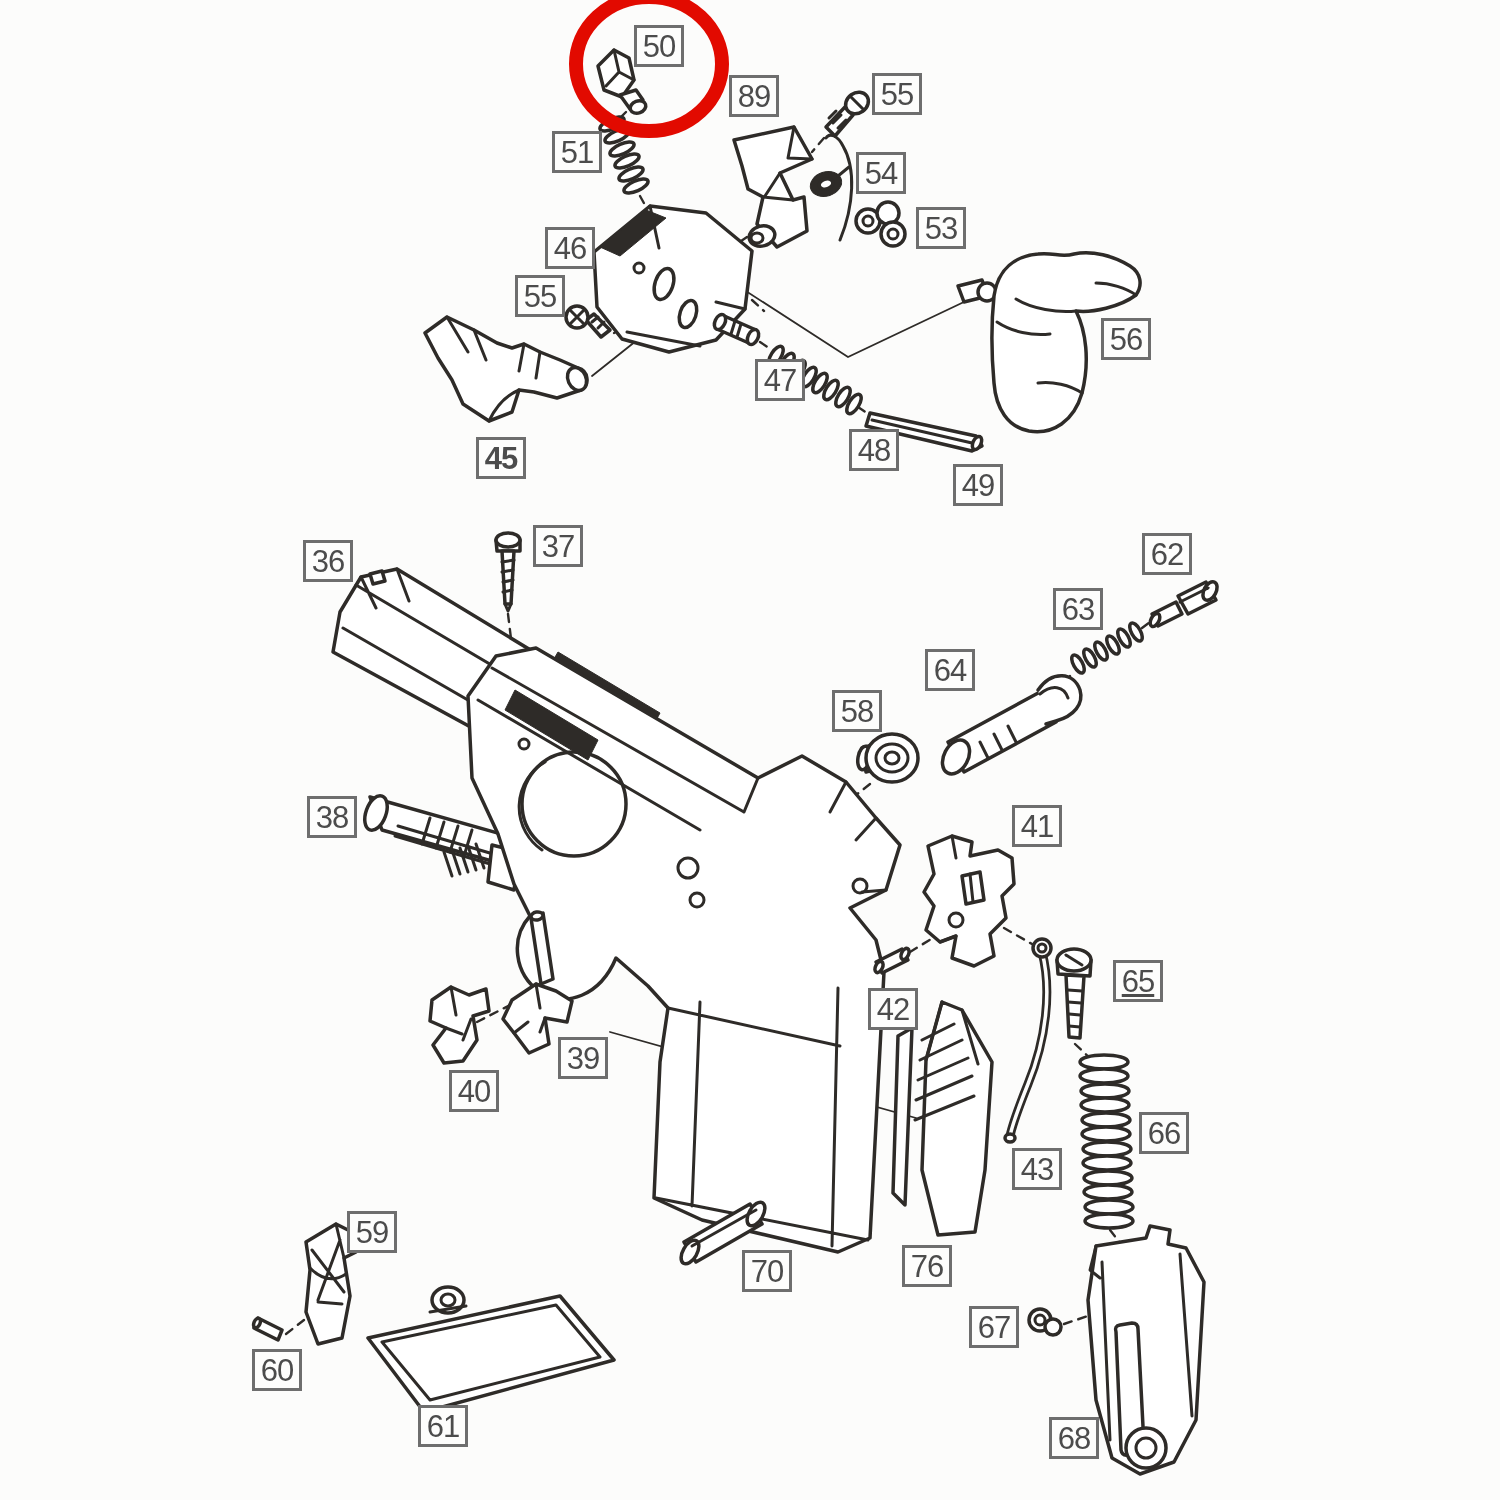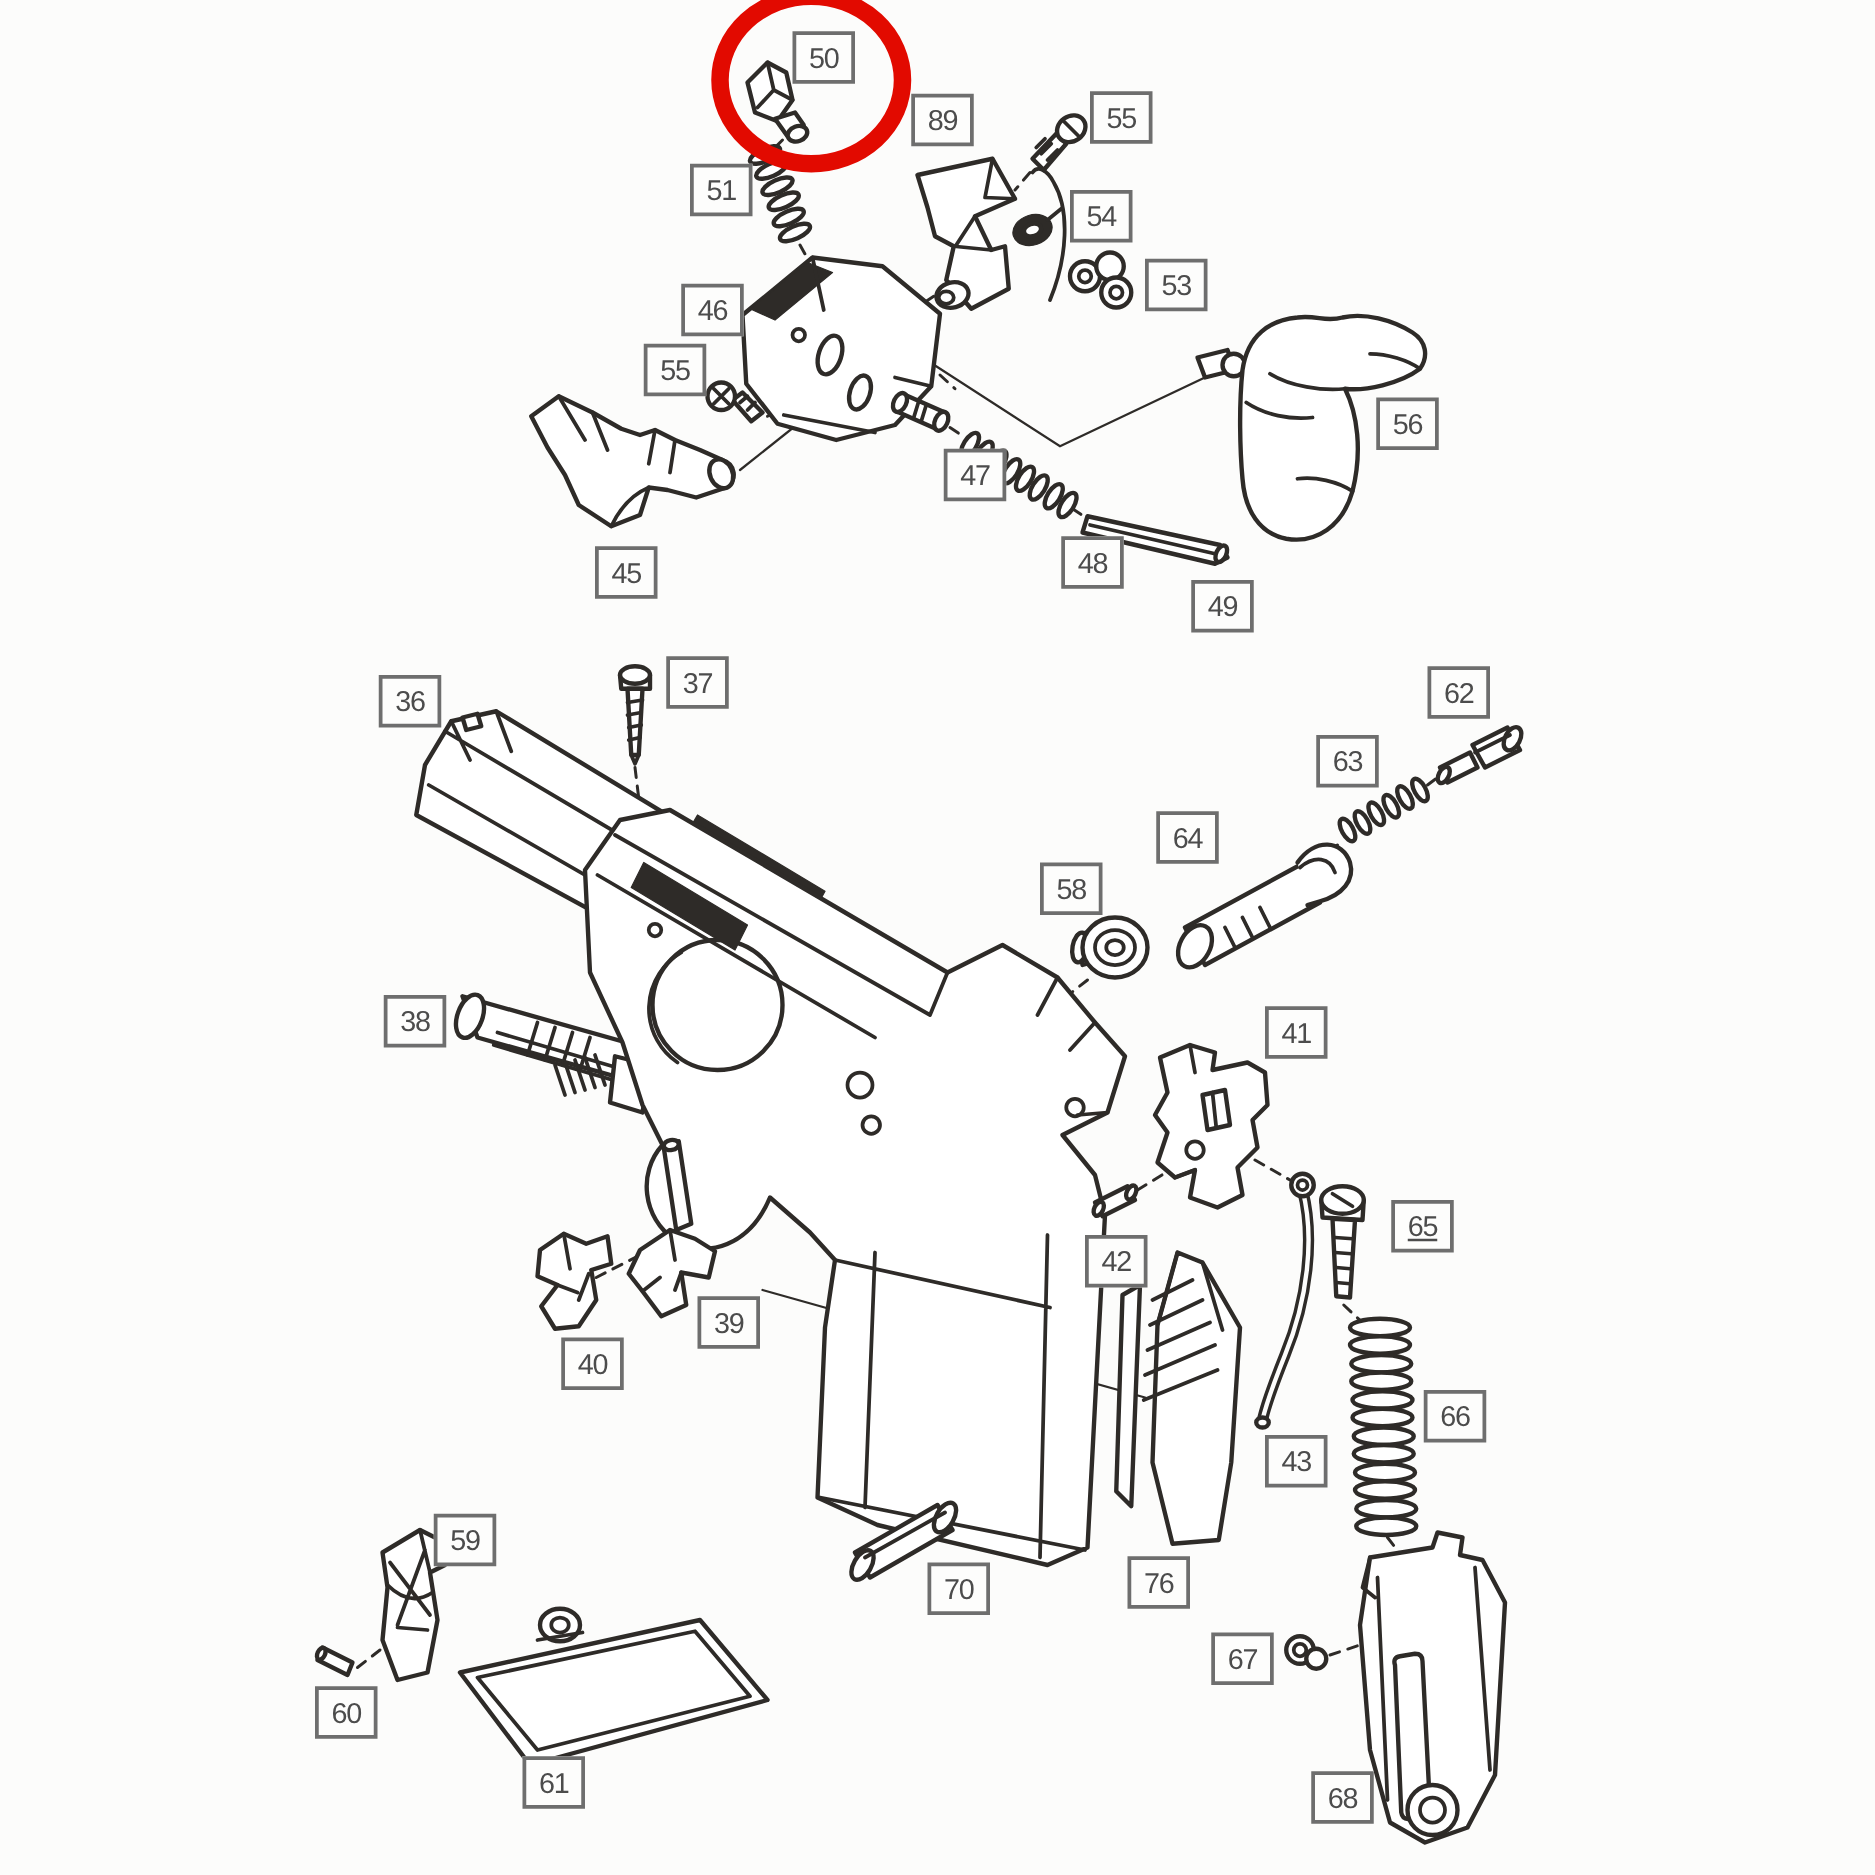--- a/index.html
+++ b/index.html
@@ -32,7 +32,7 @@
     background:var(--label-fill);
     color:var(--label-text);
     display:flex;align-items:center;justify-content:center;
-    font-size:23px;line-height:1;letter-spacing:-1px;
+    font-size:31px;line-height:1;letter-spacing:-1px;
   }
   #highlight-circle{fill:none;stroke:var(--highlight);}
 </style>

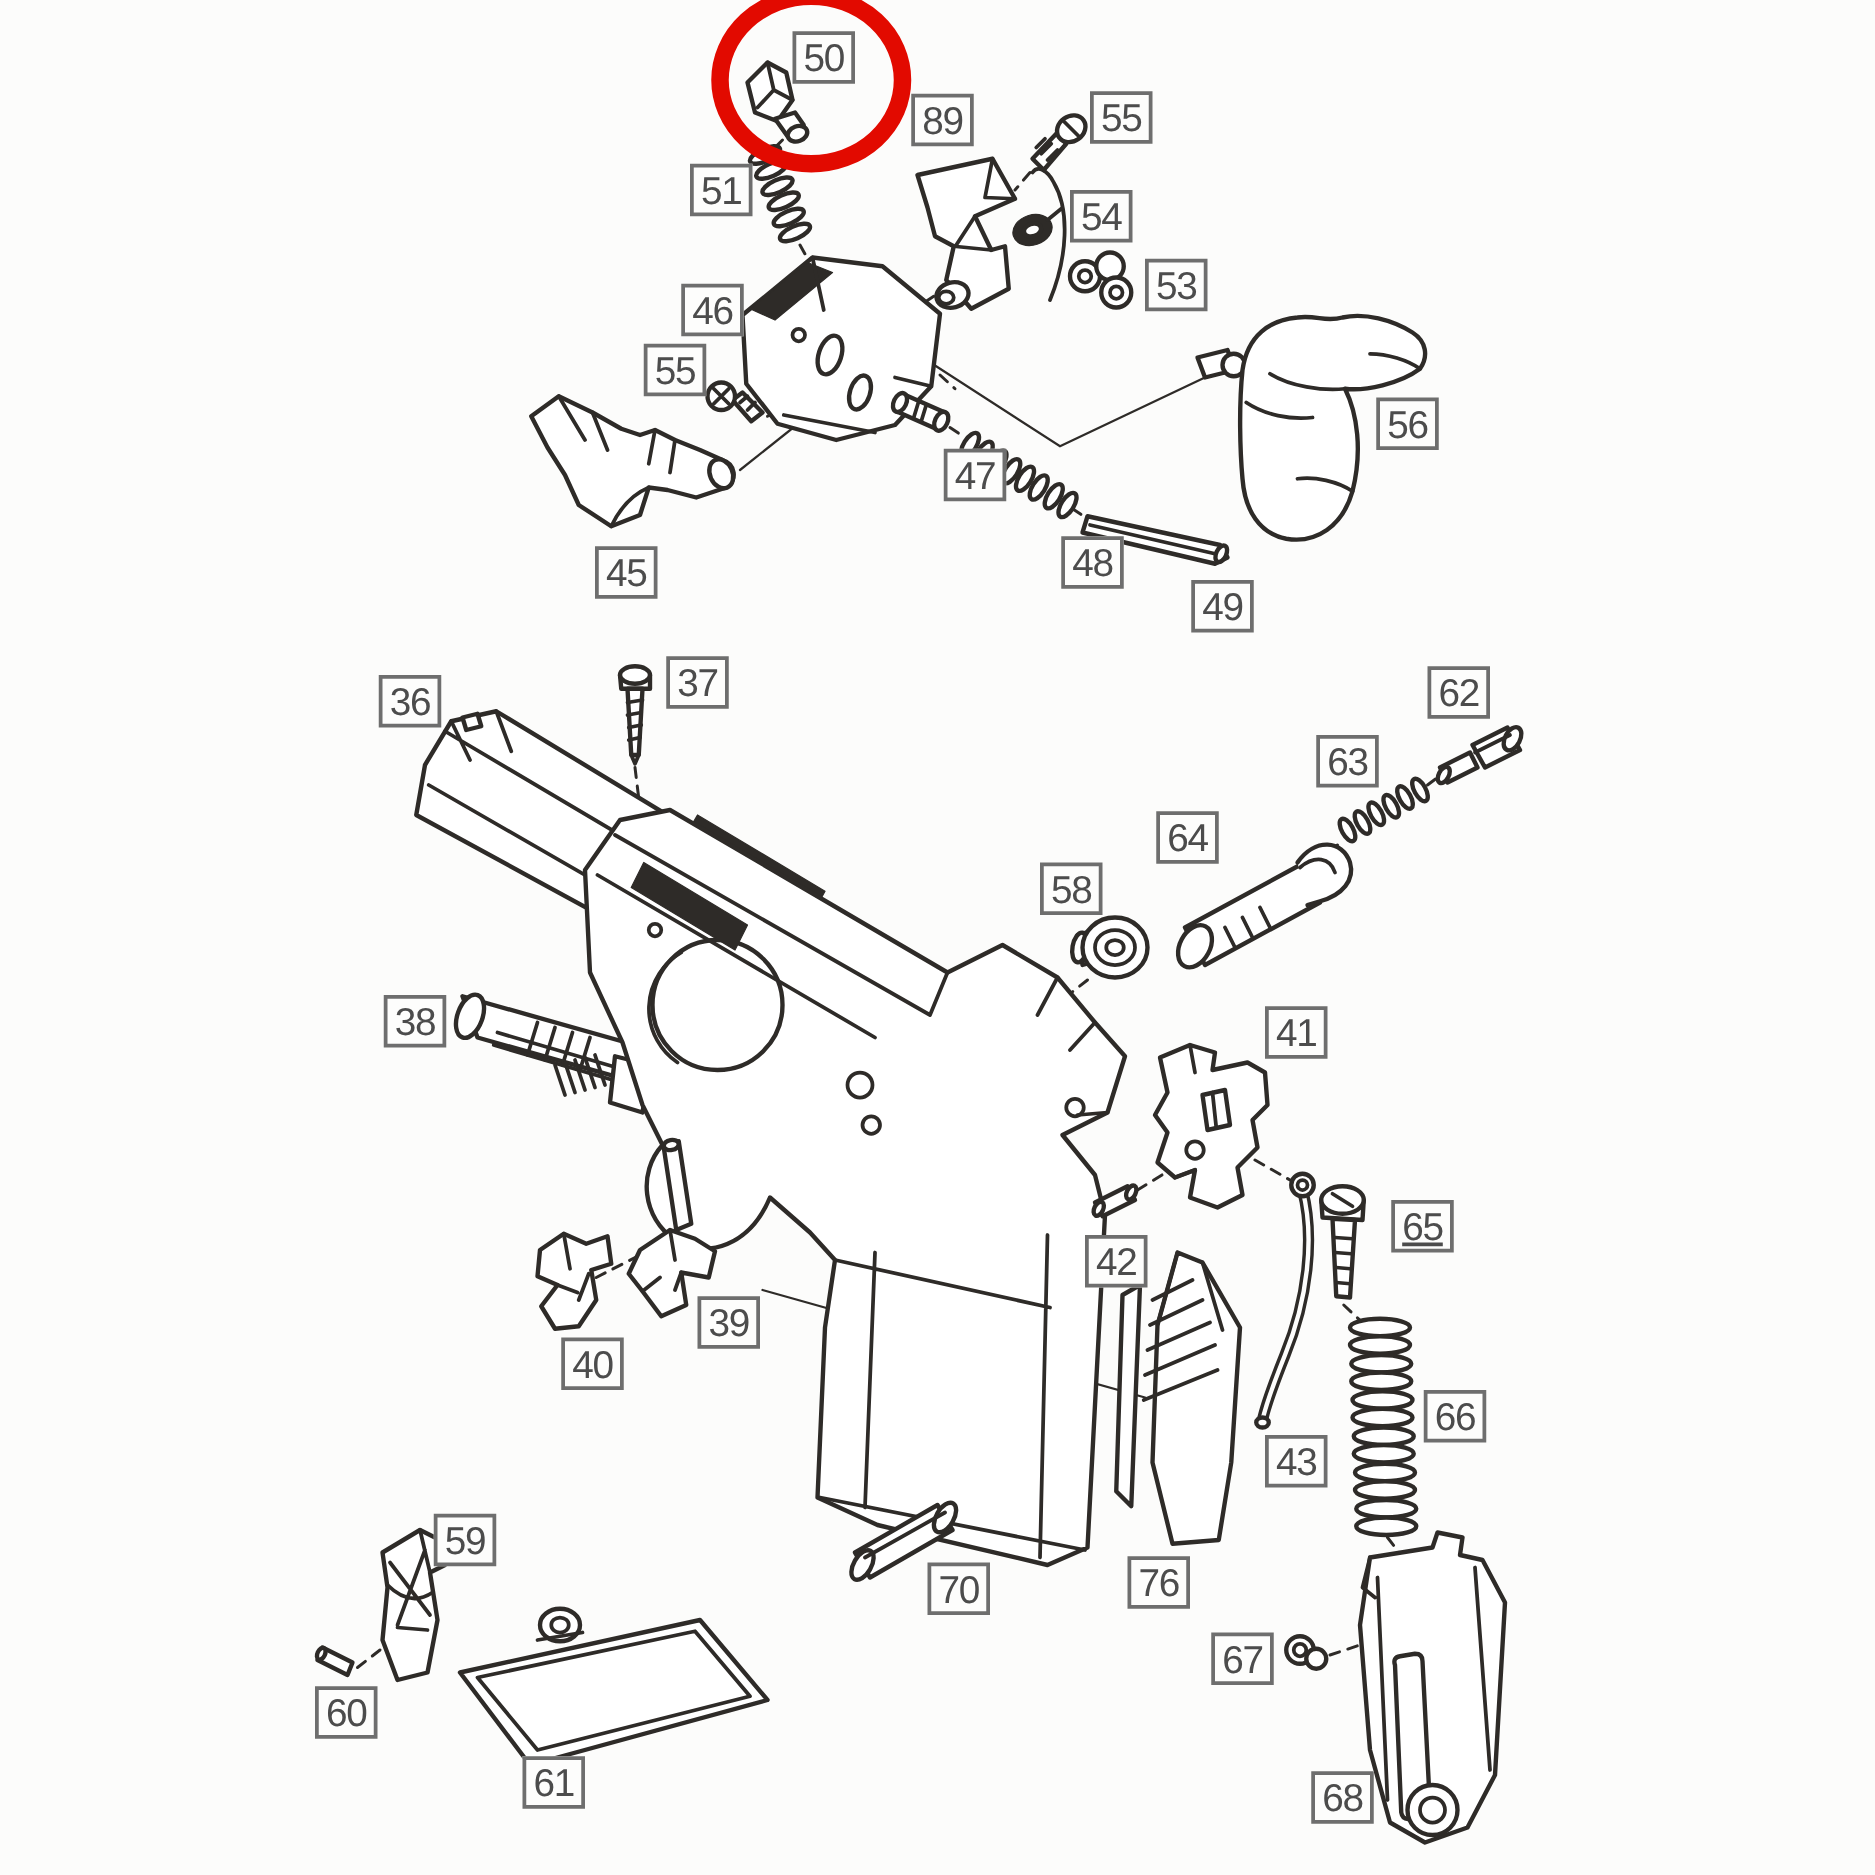--- a/index.html
+++ b/index.html
@@ -358,7 +358,7 @@
       <div class="plabel" style="left: 1101px; top: 318px;">56</div>
       <div class="plabel" style="left: 755px; top: 359px;">47</div>
       <div class="plabel" style="left: 849px; top: 429px;">48</div>
-      <div class="plabel" style="left: 476px; top: 437px;">45</div>
+      <div class="plabel" style="left: 476px; top: 437px; font-weight: bold;">45</div>
       <div class="plabel" style="left: 953px; top: 464px;">49</div>
       <div class="plabel" style="left: 533px; top: 525px;">37</div>
       <div class="plabel" style="left: 1142px; top: 533px;">62</div>

